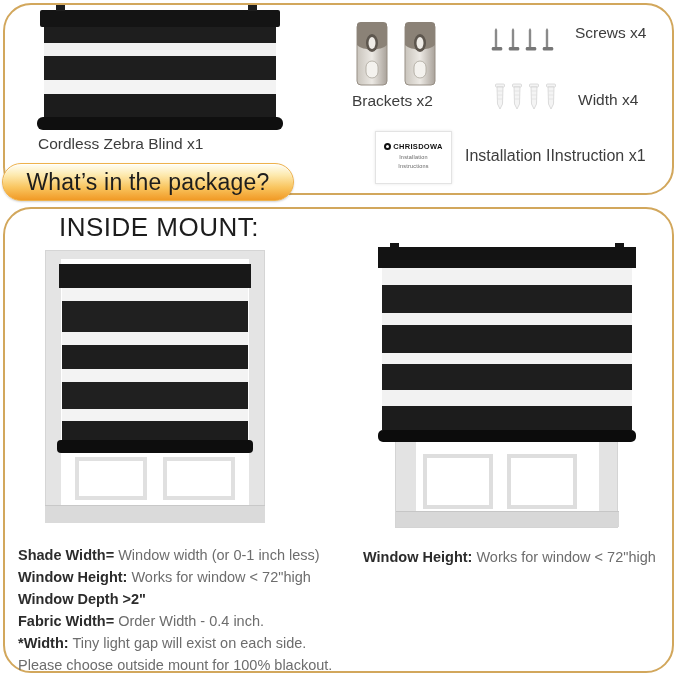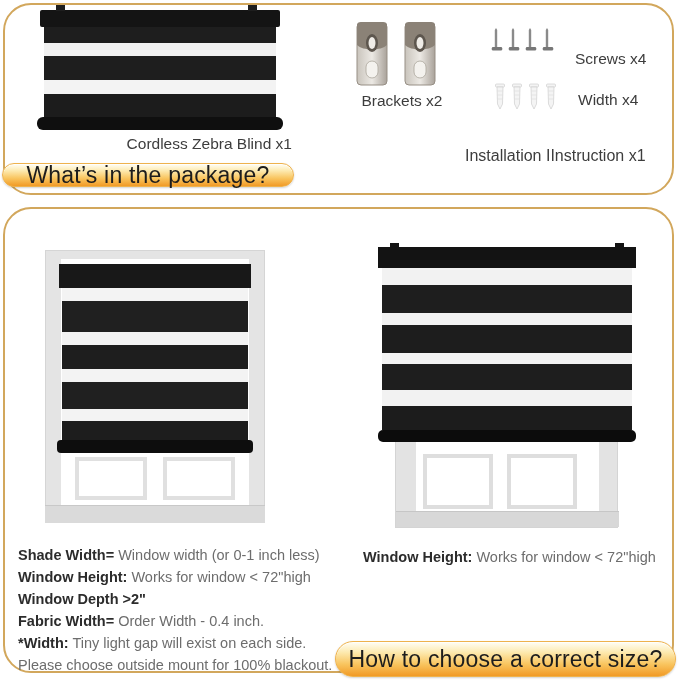--- a/index.html
+++ b/index.html
@@ -36,7 +36,7 @@
   .item-label{position:absolute;font-size:15.5px;color:#3d3d3d;white-space:nowrap;}
   #label-blind{left:48px;top:135px;width:244px;text-align:right;}
   #label-brackets{left:352px;top:92px;width:100px;text-align:center;}
-  #label-screws{left:575px;top:50px;}
+  #label-screws{left:575px;top:24px;}
   #label-anchor{left:578px;top:91px;}
   #label-instruction{left:465px;top:147px;font-size:16px;}
 

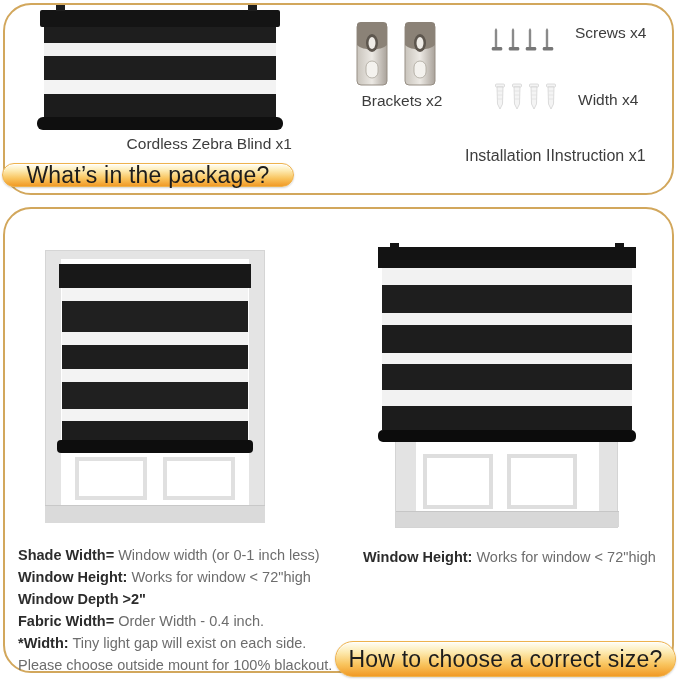--- a/index.html
+++ b/index.html
@@ -35,7 +35,7 @@
 
   .item-label{position:absolute;font-size:15.5px;color:#3d3d3d;white-space:nowrap;}
   #label-blind{left:48px;top:135px;width:244px;text-align:right;}
-  #label-brackets{left:352px;top:92px;width:100px;text-align:center;}
+  #label-brackets{left:352px;top:92px;width:100px;text-align:left;}
   #label-screws{left:575px;top:24px;}
   #label-anchor{left:578px;top:91px;}
   #label-instruction{left:465px;top:147px;font-size:16px;}

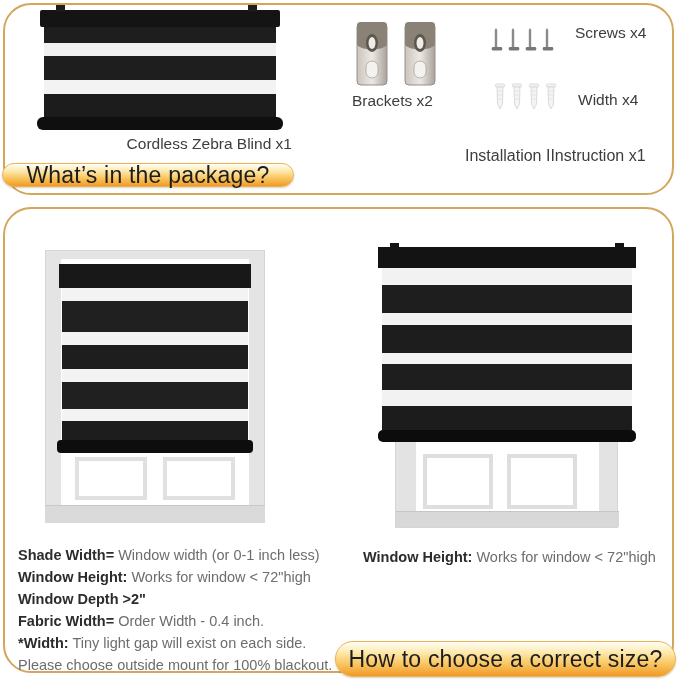--- a/index.html
+++ b/index.html
@@ -34,7 +34,7 @@
   #prod-rail{left:37px;top:117px;width:246px;height:13px;}
 
   .item-label{position:absolute;font-size:15.5px;color:#3d3d3d;white-space:nowrap;}
-  #label-blind{left:48px;top:135px;width:244px;text-align:right;}
+  #label-blind{left:38px;top:135px;width:244px;text-align:left;}
   #label-brackets{left:352px;top:92px;width:100px;text-align:left;}
   #label-screws{left:575px;top:24px;}
   #label-anchor{left:578px;top:91px;}

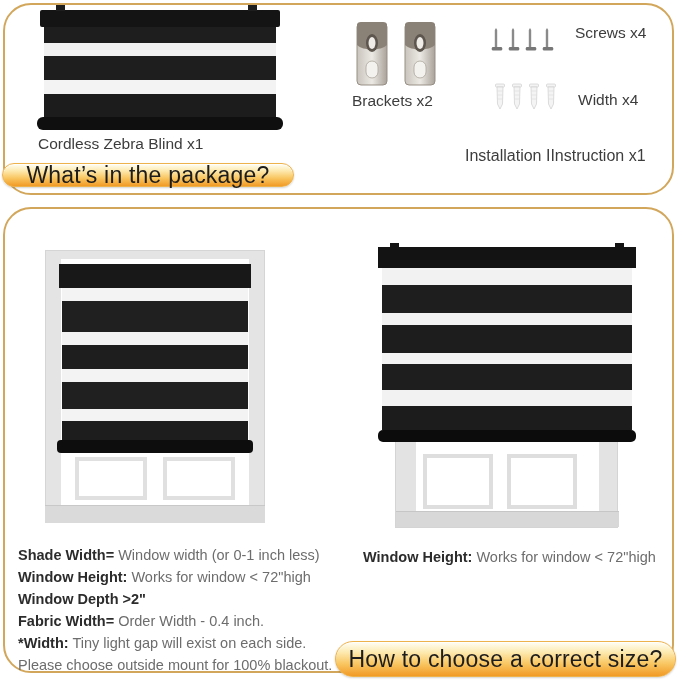--- a/index.html
+++ b/index.html
@@ -169,6 +169,14 @@
   </svg>
   <div class="item-label" id="label-anchor">Width x4</div>
 
+  <div class="abs" id="card">
+    <div class="card-brand">
+      <span class="card-logo"></span>
+      <span>CHRISDOWA</span>
+    </div>
+    <div class="card-small">Installation</div>
+    <div class="card-small">Instructions</div>
+  </div>
   <div class="item-label" id="label-instruction">Installation IInstruction x1</div>
 
   <div class="badge" id="badge-package">

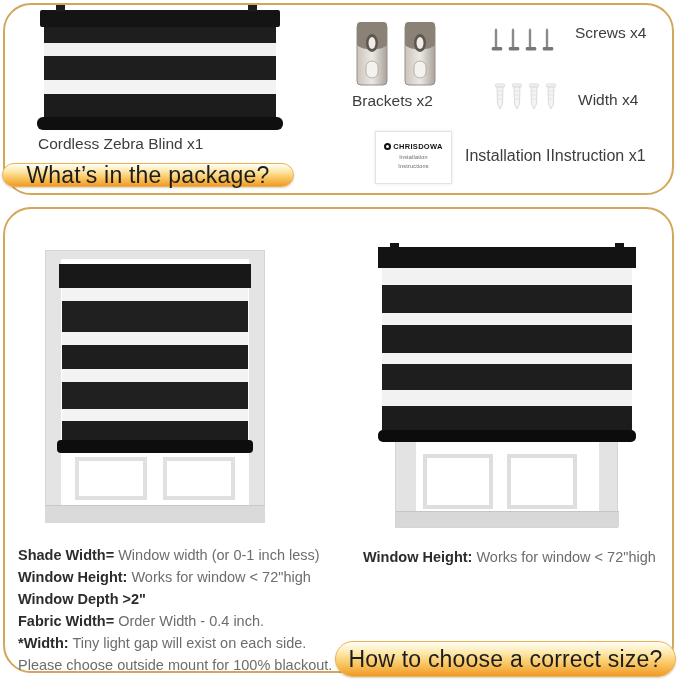--- a/index.html
+++ b/index.html
@@ -18,7 +18,7 @@
     box-shadow:inset 0 1px 0 rgba(255,255,255,0.7),0 1px 2px rgba(0,0,0,0.18);
     border:1px solid #eeb24d;box-sizing:border-box;
   }
-  #badge-package{left:2px;top:163px;width:292px;height:24px;}
+  #badge-package{left:2px;top:163px;width:292px;height:38px;}
   #badge-size{left:335px;top:641px;width:341px;height:36px;}
 
   

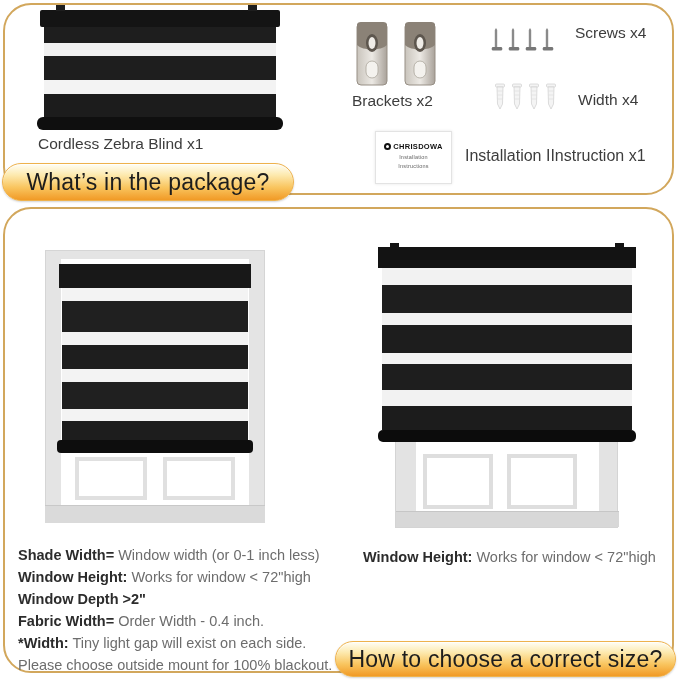--- a/index.html
+++ b/index.html
@@ -185,6 +185,7 @@
 
   <section class="panel" id="panel-size"></section>
 
+  <div class="mount-heading" id="heading-inside">INSIDE MOUNT:</div>
 
   <div class="abs" id="win-inside">
     <div class="wi-frame"></div>

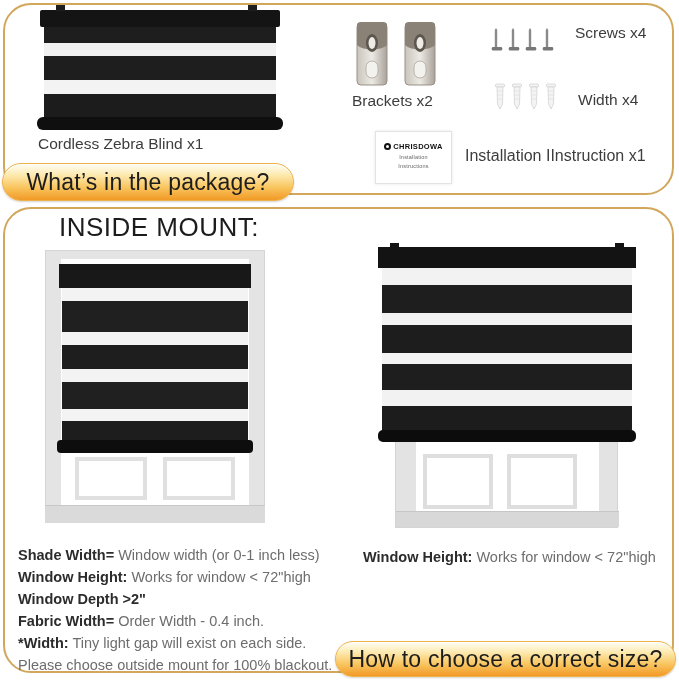--- a/index.html
+++ b/index.html
@@ -225,9 +225,6 @@
     <div class="spec-line"><b>Window Height:</b><span> Works for window &lt; 72"high</span></div>
   </div>
 
-  <div class="badge" id="badge-size">
-    <span>How to choose a correct size?</span>
-  </div>
 
 </div>
 

